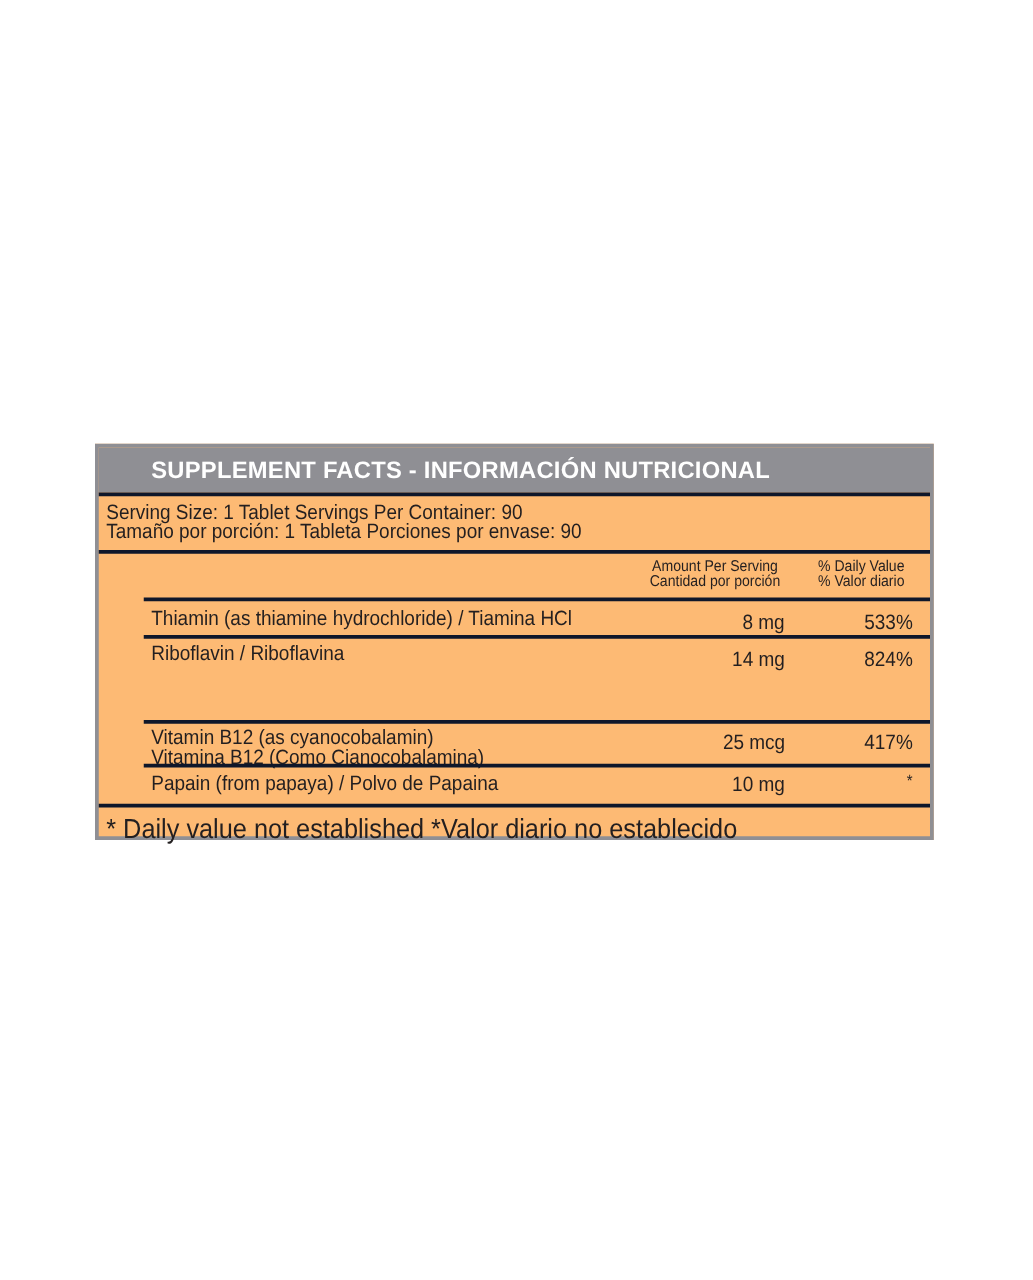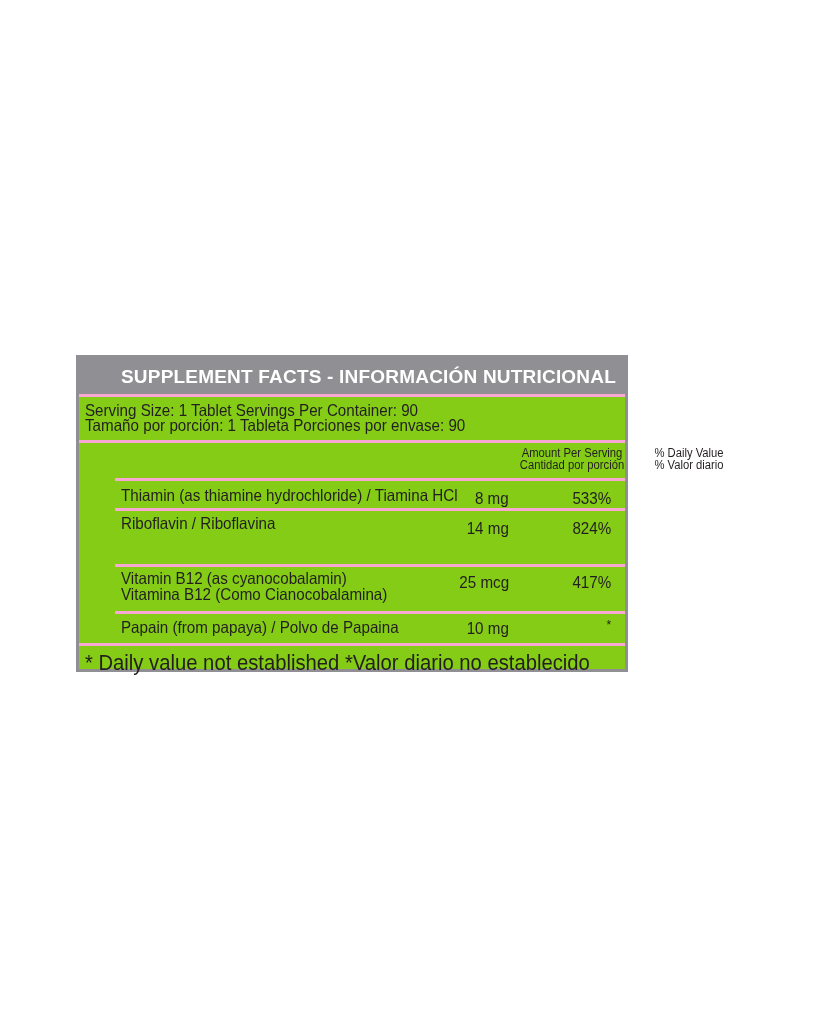--- a/index.html
+++ b/index.html
@@ -4,7 +4,7 @@
   <style>
     html, body { margin:0; padding:0; background:#ffffff; }
     body { width:826px; height:1024px; position:relative; overflow:hidden; font-family:"Liberation Sans", sans-serif; color:#231f20; }
-    .facts { position:absolute; left:76px; top:355px; width:552px; height:317px; border:3px solid #8f8f94; box-sizing:border-box; background:#84cc16; }
+    .facts { position:absolute; left:76px; top:355px; width:671px; height:317px; border:3px solid #8f8f94; box-sizing:border-box; background:#fdba74; }
     .hdr { position:absolute; left:0; top:0; right:0; height:36px; background:#8f8f94; color:#ffffff; font-weight:bold; font-size:19px; letter-spacing:0.2px; line-height:38px; padding-left:42px; }
     .row { position:absolute; left:0; right:0; border-top:3px solid #f9a8d4; box-sizing:border-box; }
     .serv { top:36px; height:49px; font-size:16.5px; line-height:15px; padding:6px 0 0 6px; }

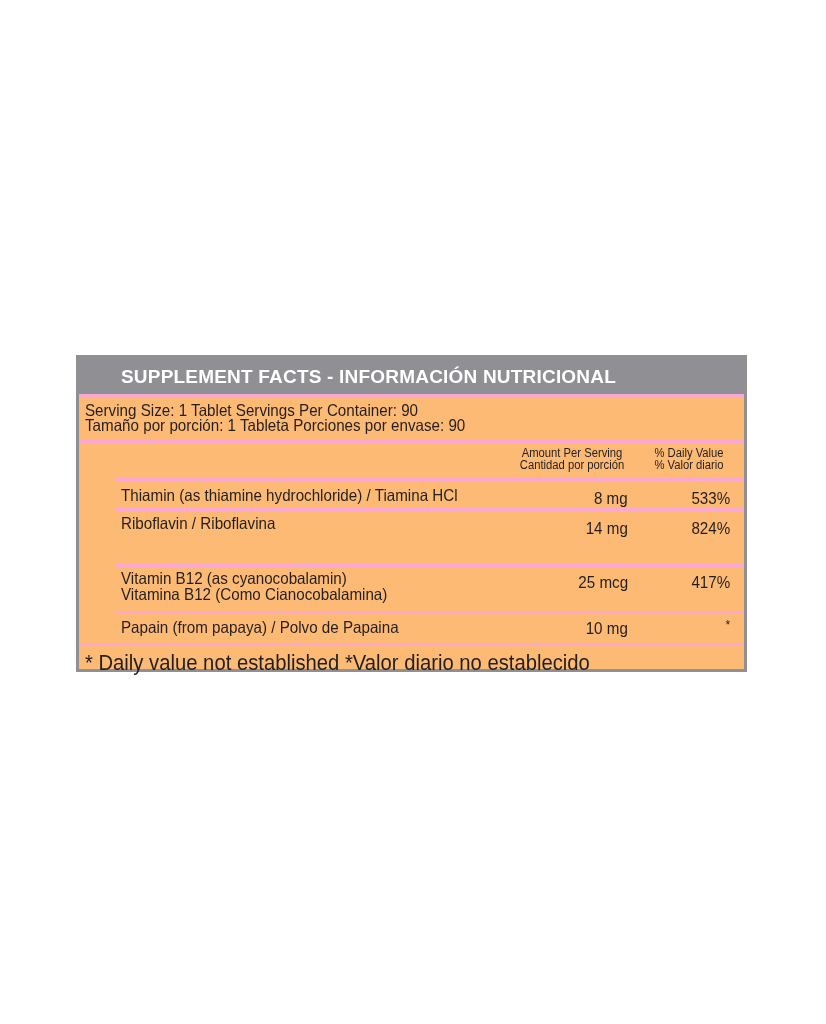--- a/index.html
+++ b/index.html
@@ -6,7 +6,7 @@
     body { width:826px; height:1024px; position:relative; overflow:hidden; font-family:"Liberation Sans", sans-serif; color:#231f20; }
     .facts { position:absolute; left:76px; top:355px; width:671px; height:317px; border:3px solid #8f8f94; box-sizing:border-box; background:#fdba74; }
     .hdr { position:absolute; left:0; top:0; right:0; height:36px; background:#8f8f94; color:#ffffff; font-weight:bold; font-size:19px; letter-spacing:0.2px; line-height:38px; padding-left:42px; }
-    .row { position:absolute; left:0; right:0; border-top:3px solid #f9a8d4; box-sizing:border-box; }
+    .row { position:absolute; left:0; right:0; border-top:3px solid #0f172a; box-sizing:border-box; }
     .serv { top:36px; height:49px; font-size:16.5px; line-height:15px; padding:6px 0 0 6px; }
     .serv div { transform:scaleX(0.92); transform-origin:left; white-space:nowrap; }
     .colhdr { top:82px; height:41px;text-decoration:underline; }

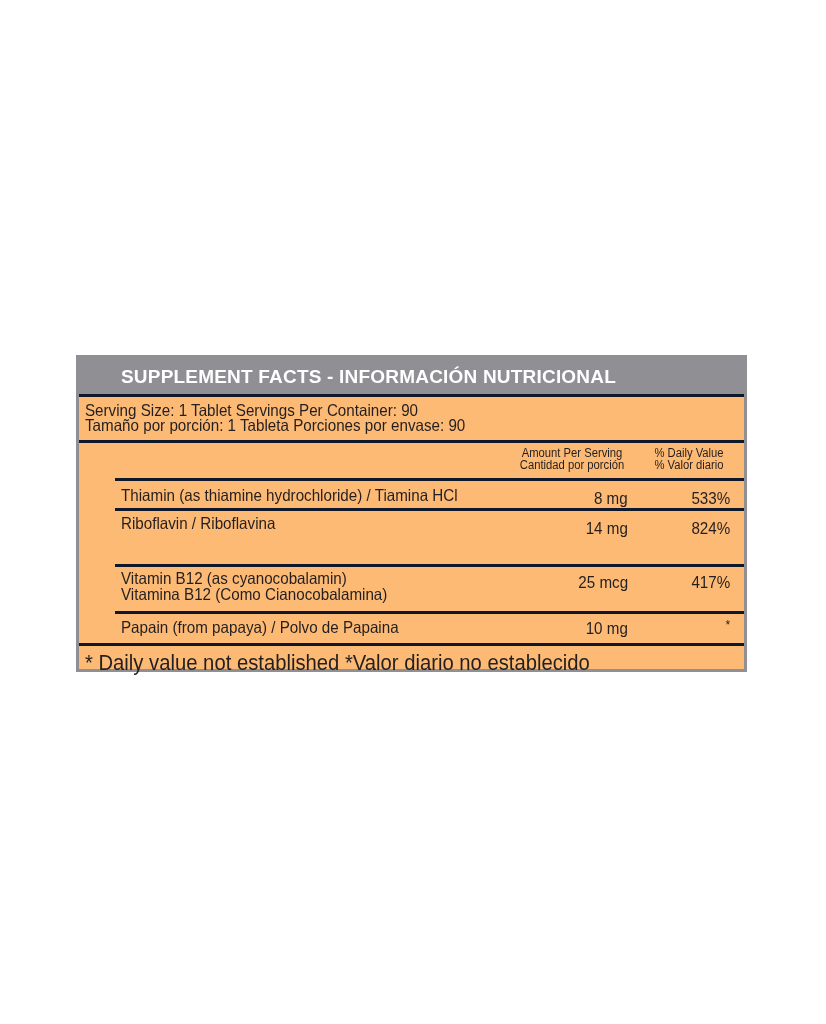--- a/index.html
+++ b/index.html
@@ -54,7 +54,7 @@
   </div>
 
 
-  <div class="row nut" style="top:206px;height:50px;text-align:center;">
+  <div class="row nut" style="top:218px;height:50px;text-align:center;">
     <span class="n" style="top:3px;">Vitamin B12 (as cyanocobalamin)</span>
     <span class="n" style="top:19px;">Vitamina B12 (Como Cianocobalamina)</span>
     <span class="amt" style="top:6px;">25 mcg</span>

